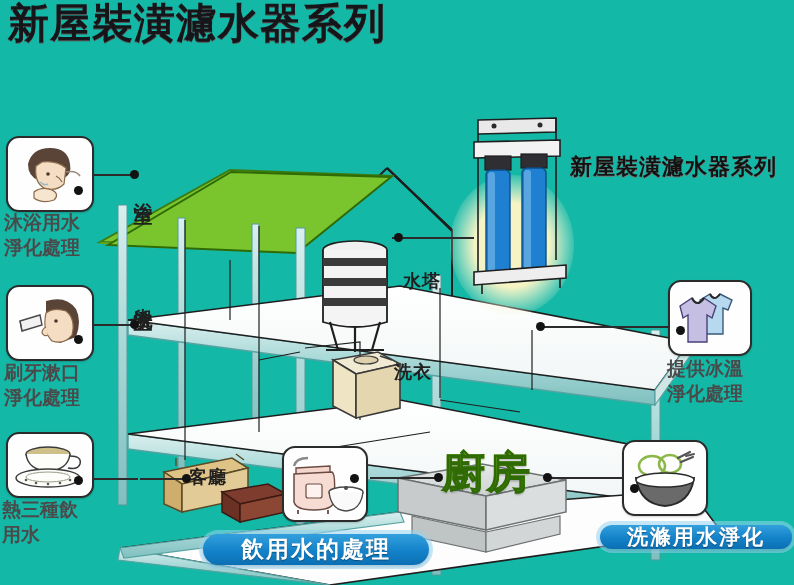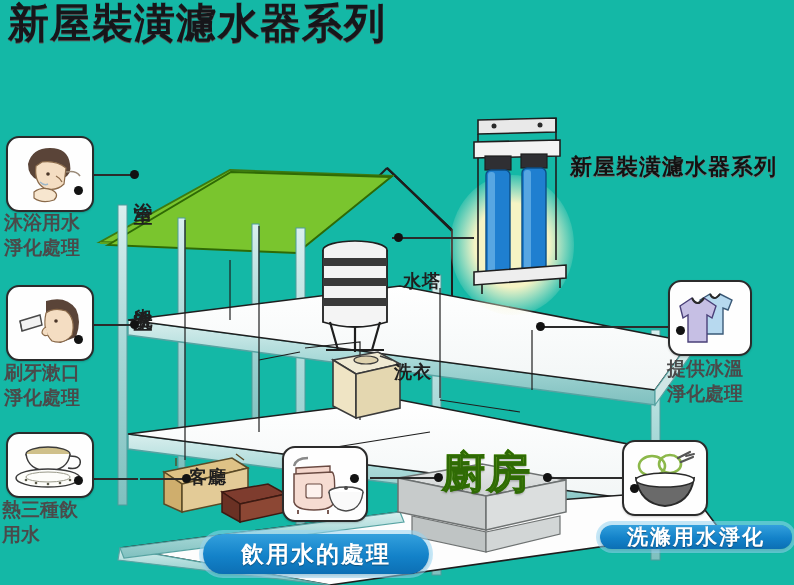--- a/index.html
+++ b/index.html
@@ -326,7 +326,7 @@
     <div class="dot" style="left:66px;top:26px;"></div>
   </div>
 
-  <div class="badge cjk" style="left:203px;top:534px;width:226px;height:40px;">飲用水的處理</div>
+  <div class="badge cjk" style="left:203px;top:534px;width:226px;height:31px;">飲用水的處理</div>
   <div class="badge cjk" style="left:600px;top:525px;width:192px;height:24px;font-size:21px;">洗滌用水淨化</div>
 
 </div>

